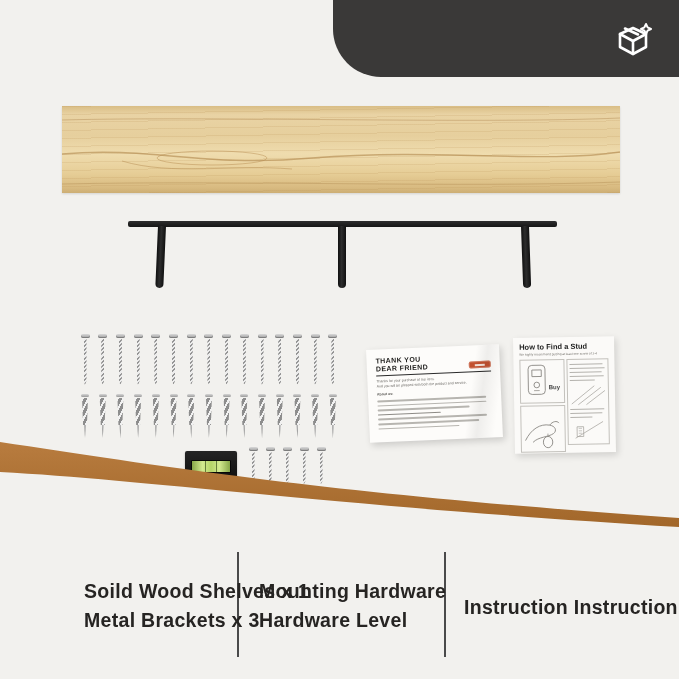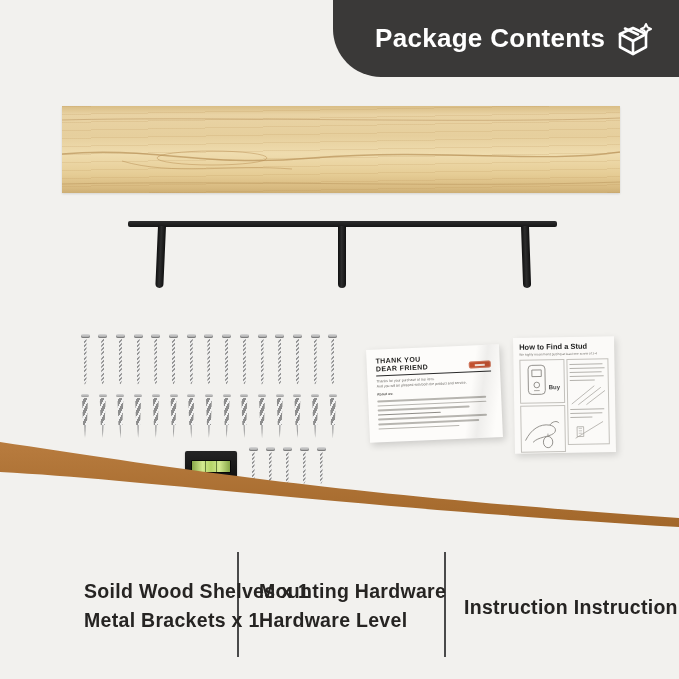--- a/index.html
+++ b/index.html
@@ -106,7 +106,6 @@
 <body>
 
 <div class="header-bar">
-  <span class="header-title">Package Contents</span>
   <svg class="header-icon" viewBox="0 0 42 42" fill="none" stroke="#ffffff" stroke-width="2.6" stroke-linejoin="round" stroke-linecap="round">
     <polygon points="20,10 33,16 20,23 7,16"></polygon>
     <polyline points="7,16 7,29 20,36 33,29 33,16"></polyline>

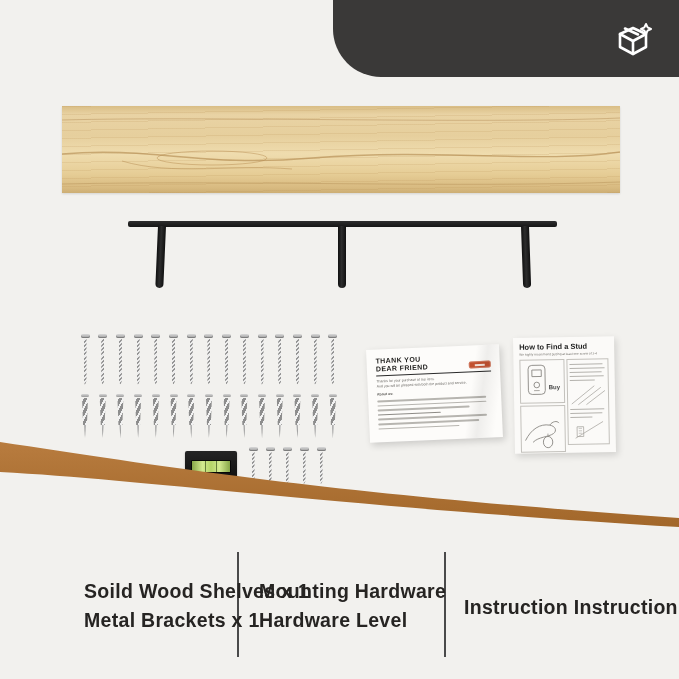--- a/index.html
+++ b/index.html
@@ -380,7 +380,7 @@
 
 <div class="footer-col col-1">
   <div>Soild Wood Shelves x 1</div>
-  <div>Metal Brackets x 1</div>
+  <div>Metal Brackets x 3</div>
 </div>
 <div class="footer-col col-2">
   <div>Mounting Hardware</div>

